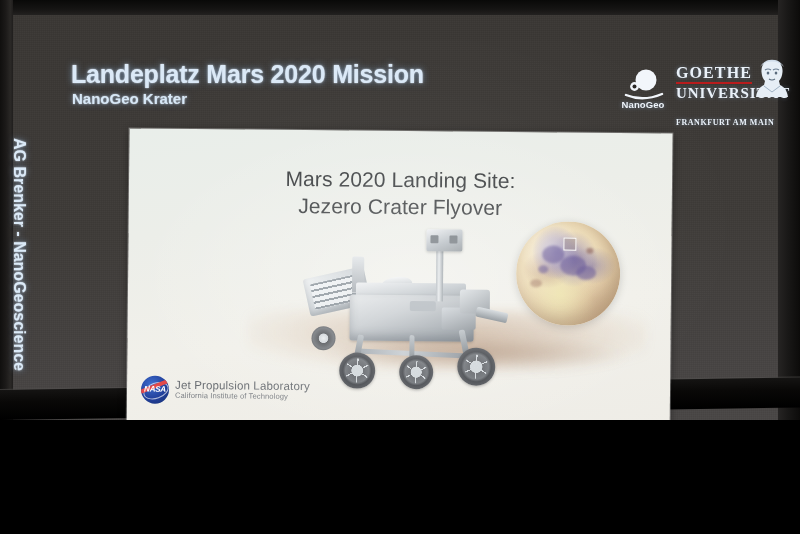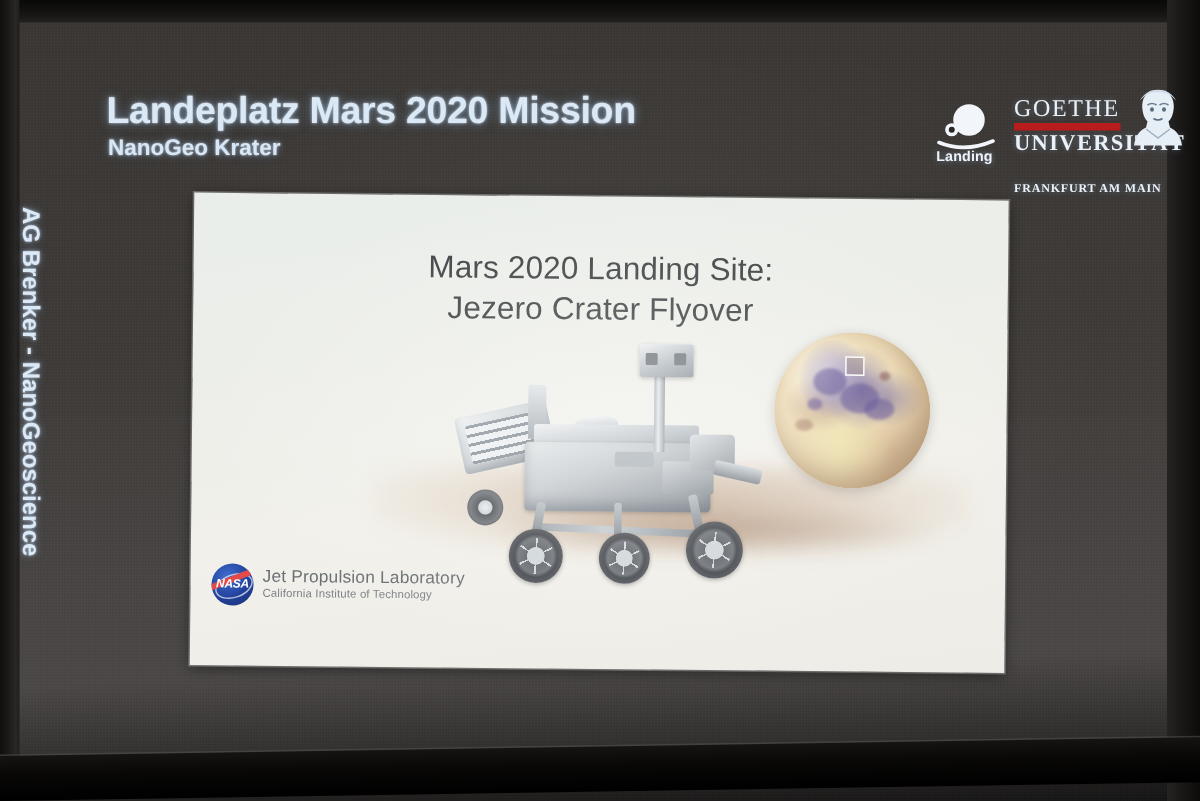--- a/index.html
+++ b/index.html
@@ -15,7 +15,7 @@
   .screenshot {
     position: relative;
     width: 800px;
-    height: 534px;
+    height: 420px;
     overflow: hidden;
     background: #0f172a;
   }

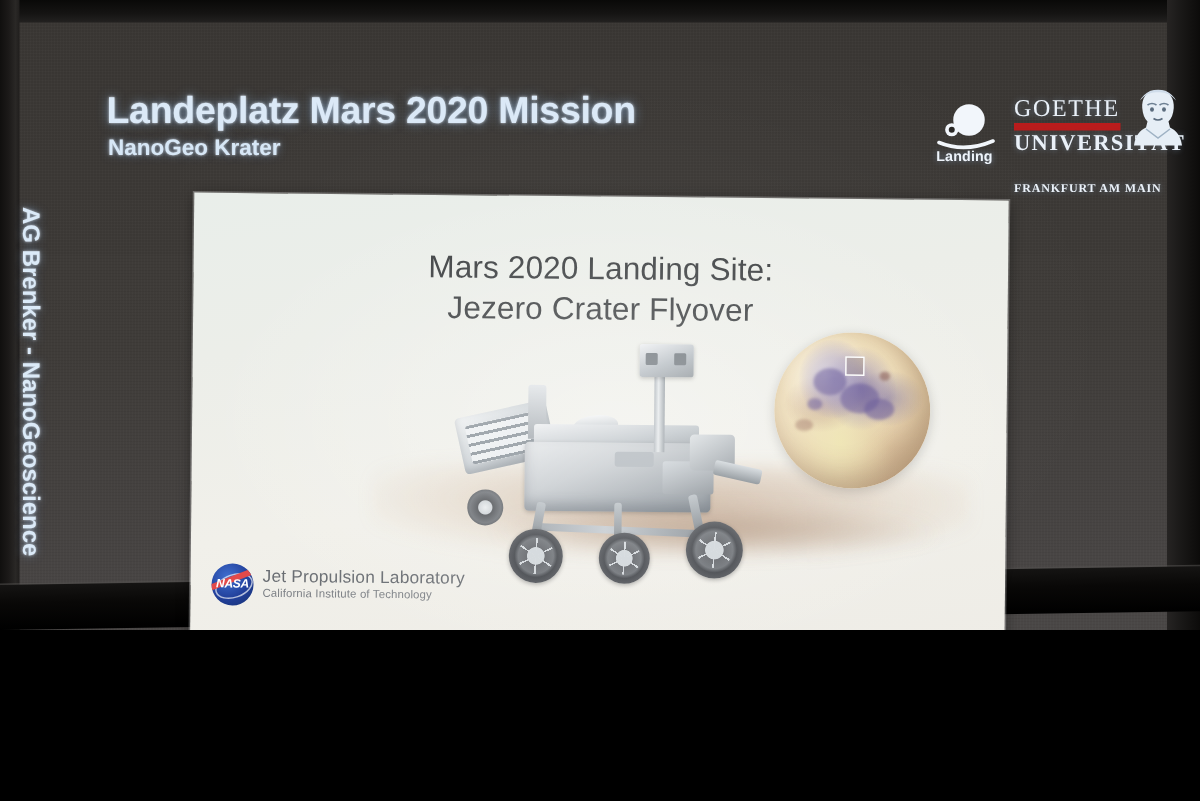--- a/index.html
+++ b/index.html
@@ -148,10 +148,10 @@
   .goethe-line1 {
     font-family: "Liberation Serif", serif;
     font-size: 16px;
-    font-weight: normal;
+    font-weight: bold;
     letter-spacing: 1.1px;
     line-height: 1;
-    border-bottom: 5px solid #b91c1c;
+    border-bottom: 2px solid #b91c1c;
     display: inline-block;
     padding-bottom: 1px;
   }

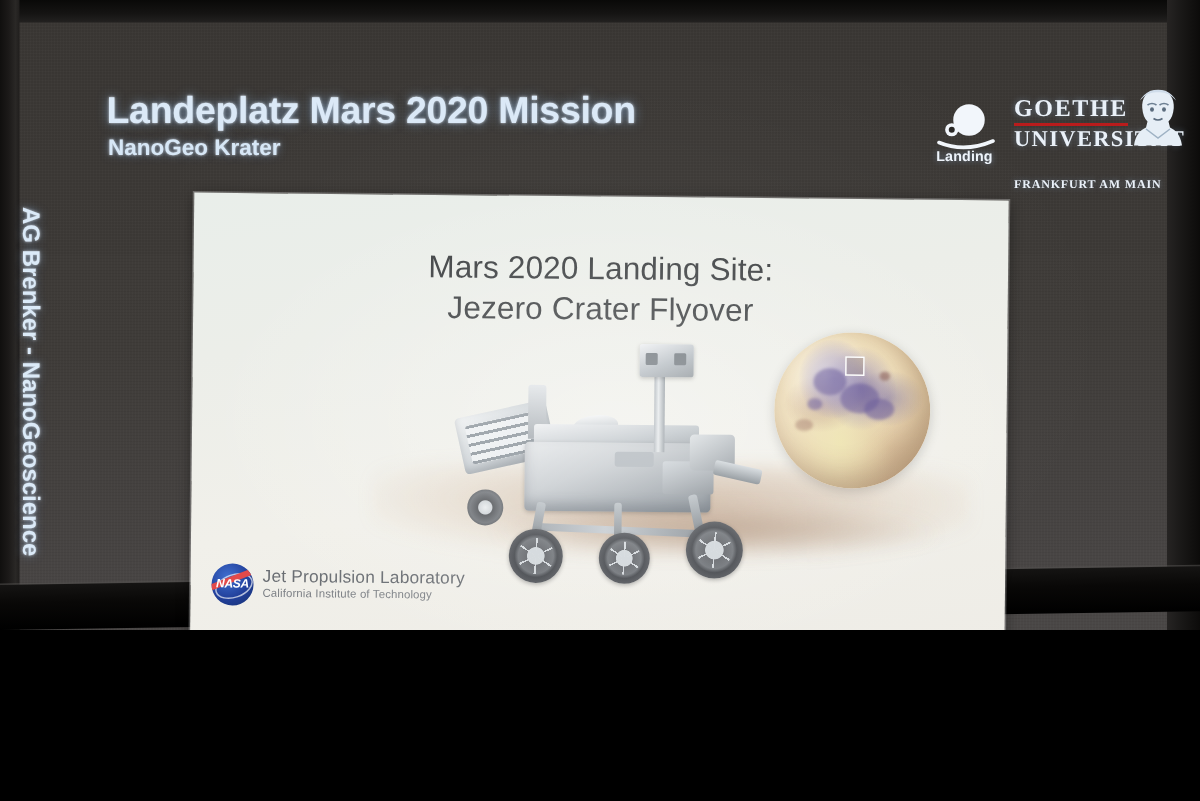--- a/index.html
+++ b/index.html
@@ -435,7 +435,7 @@
         <path d="M14 27 Q31 34 50 26" stroke="#f2f6fb" stroke-width="2.4" fill="none" stroke-linecap="round"></path>
       </svg>
     </div>
-    <div class="nanogeo-label">Landing</div>
+    <div class="nanogeo-label">NanoGeo</div>
   </div>
 
   <div class="logo-goethe">

